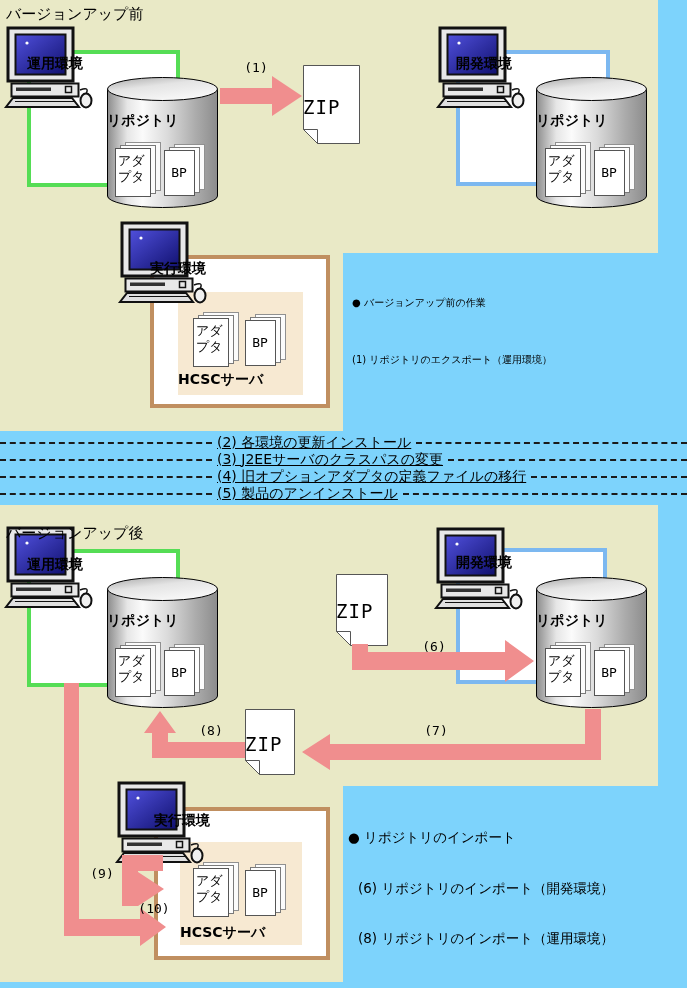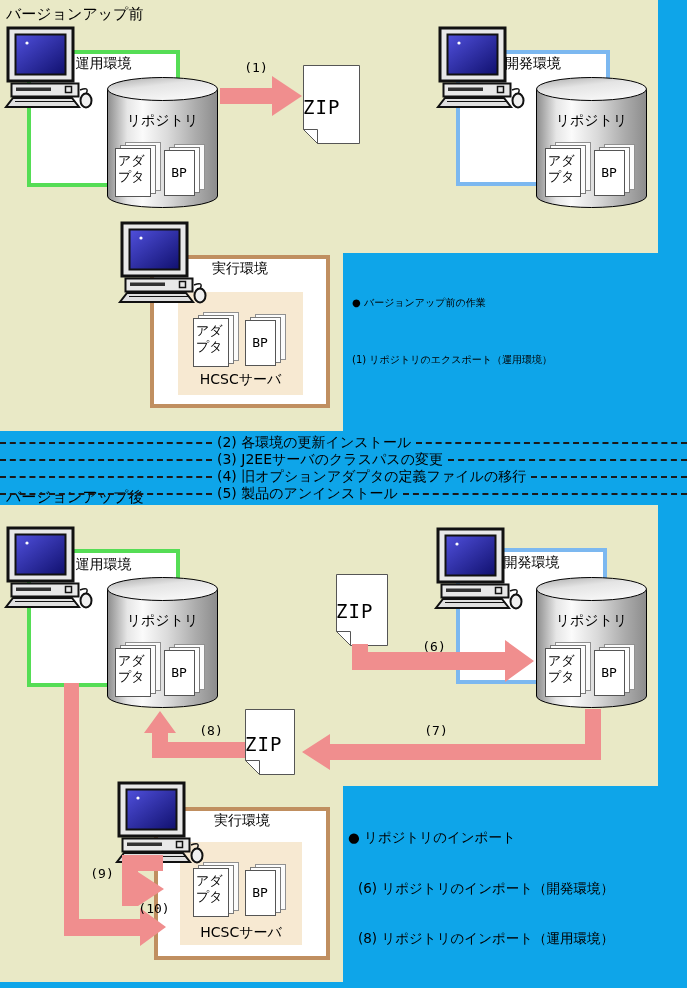--- a/index.html
+++ b/index.html
@@ -4,7 +4,7 @@
 <style>
   html,body{margin:0;padding:0;background:#ffffff;}
   body{width:687px;height:988px;font-family:"DejaVu Sans",sans-serif;color:#000;}
-  .stage{position:relative;width:687px;height:988px;overflow:hidden;background:#0ea5e9;}
+  .stage{position:relative;width:687px;height:988px;overflow:hidden;background:#7dd3fc;}
   svg.layer{position:absolute;left:0;top:0;}
   .t{position:absolute;white-space:pre;line-height:1.2;}
   .f15{font-size:15px;}

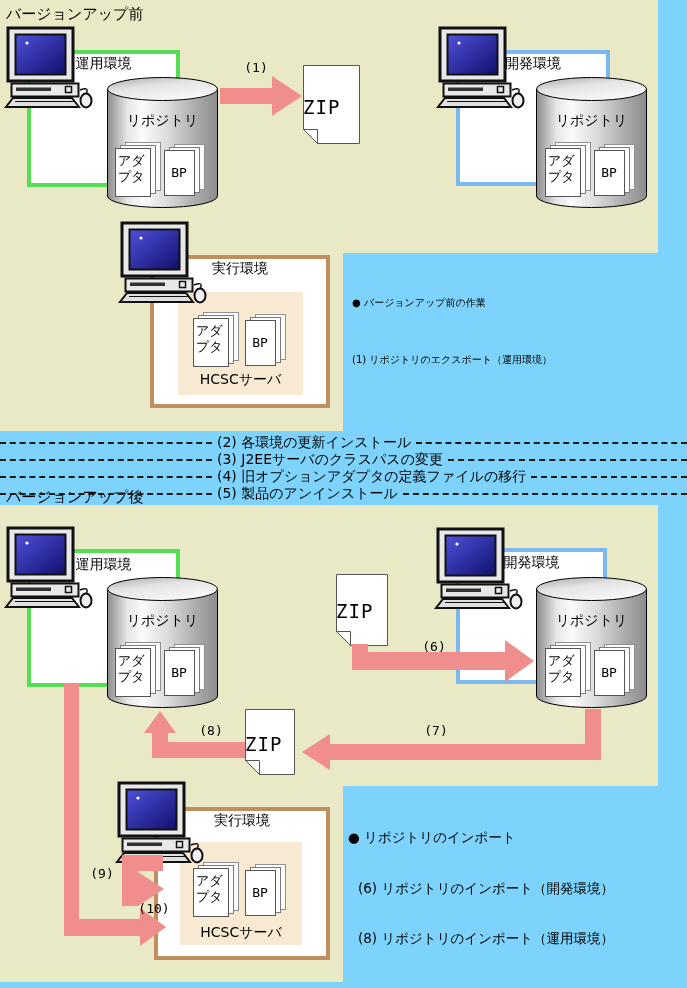--- a/index.html
+++ b/index.html
@@ -9,7 +9,7 @@
   .t{position:absolute;white-space:pre;line-height:1.2;}
   .f15{font-size:15px;}
   .f14{font-size:14px;}
-  .ctr{text-align:center;}
+  .ctr{font-weight:bold;}
   .adp{white-space:normal;word-break:break-all;font-size:13px;line-height:16px;}
   .bp{font-family:"DejaVu Sans Mono",monospace;font-size:13px;line-height:45px;text-align:center;height:36px;}
   .ziplabel{font-family:"DejaVu Sans Mono",monospace;font-size:19px;letter-spacing:1px;text-align:left;}

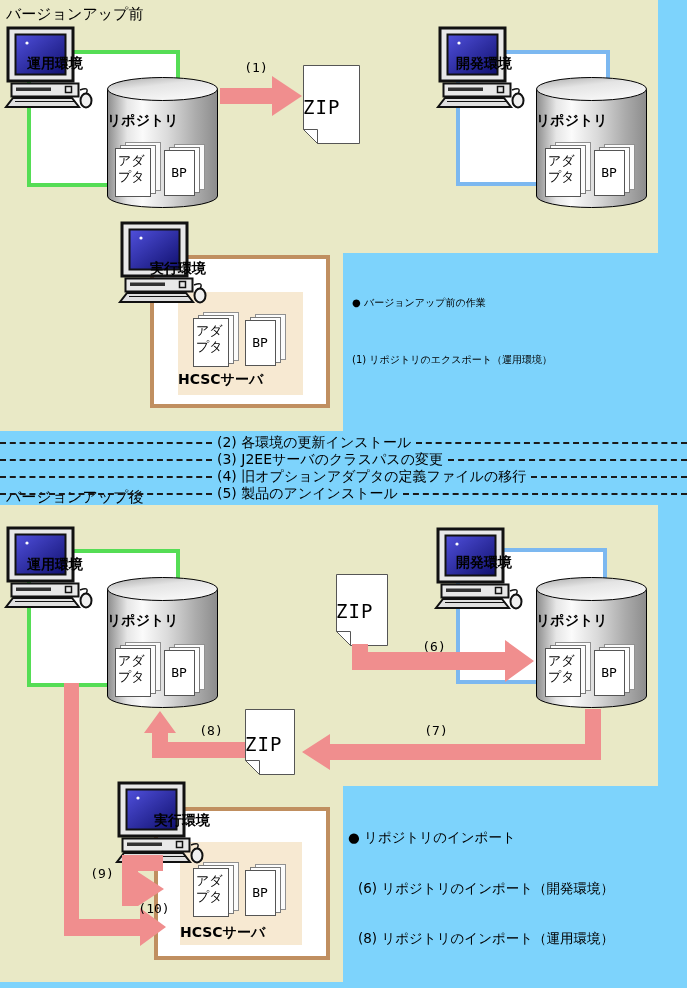--- a/index.html
+++ b/index.html
@@ -18,7 +18,7 @@
   .tasks-bottom{position:absolute;left:348px;top:796px;font-size:13.5px;line-height:16.7px;white-space:pre;}
   .ind-a{margin-left:10px;}
   .steps{position:absolute;left:0;top:434px;width:687px;}
-  .dashrow{display:flex;align-items:center;height:17px;width:687px;}
+  .dashrow{display:flex;align-items:center;height:17px;width:687px;text-decoration:underline;}
   .dl,.dr{height:0;border-top:2px dashed #1a1a1a;}
   .dl{width:212px;}
   .dr{flex:1;}

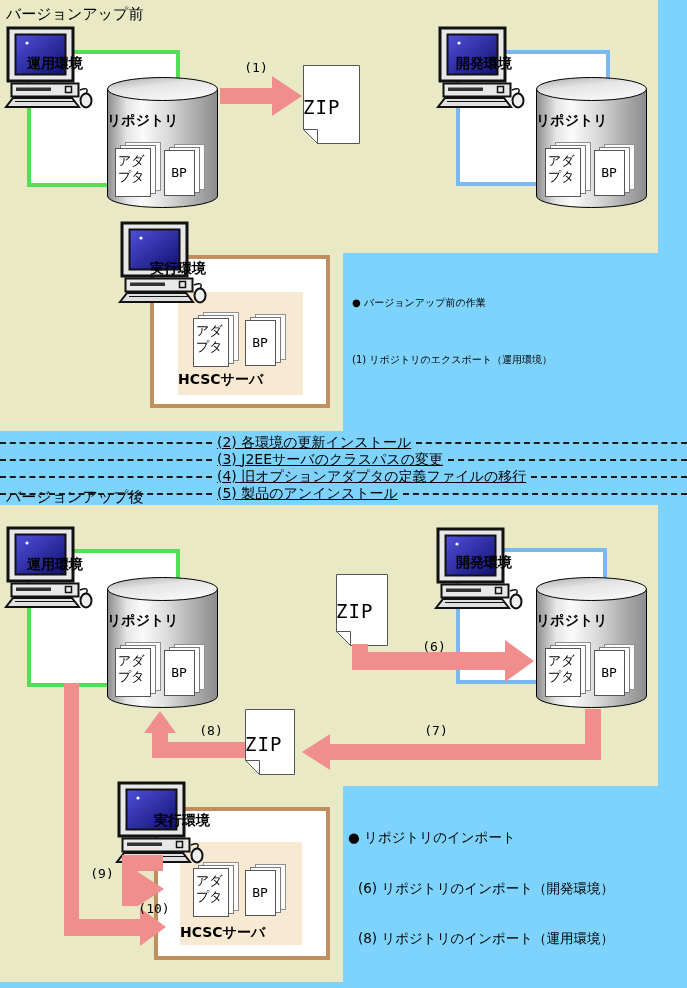--- a/index.html
+++ b/index.html
@@ -145,7 +145,7 @@
   </svg>
 
   <div class="t f15" style="left:6px;top:5px;">バージョンアップ前</div>
-  <div class="t f15" style="left:6px;top:488px;">バージョンアップ後</div>
+  <div class="t f15" style="left:6px;top:524px;">バージョンアップ後</div>
 
   <div class="t f14 ctr" style="left:27px;top:55px;width:153px;">運用環境</div>
   <div class="t f14 ctr" style="left:456px;top:55px;width:154px;">開発環境</div>

